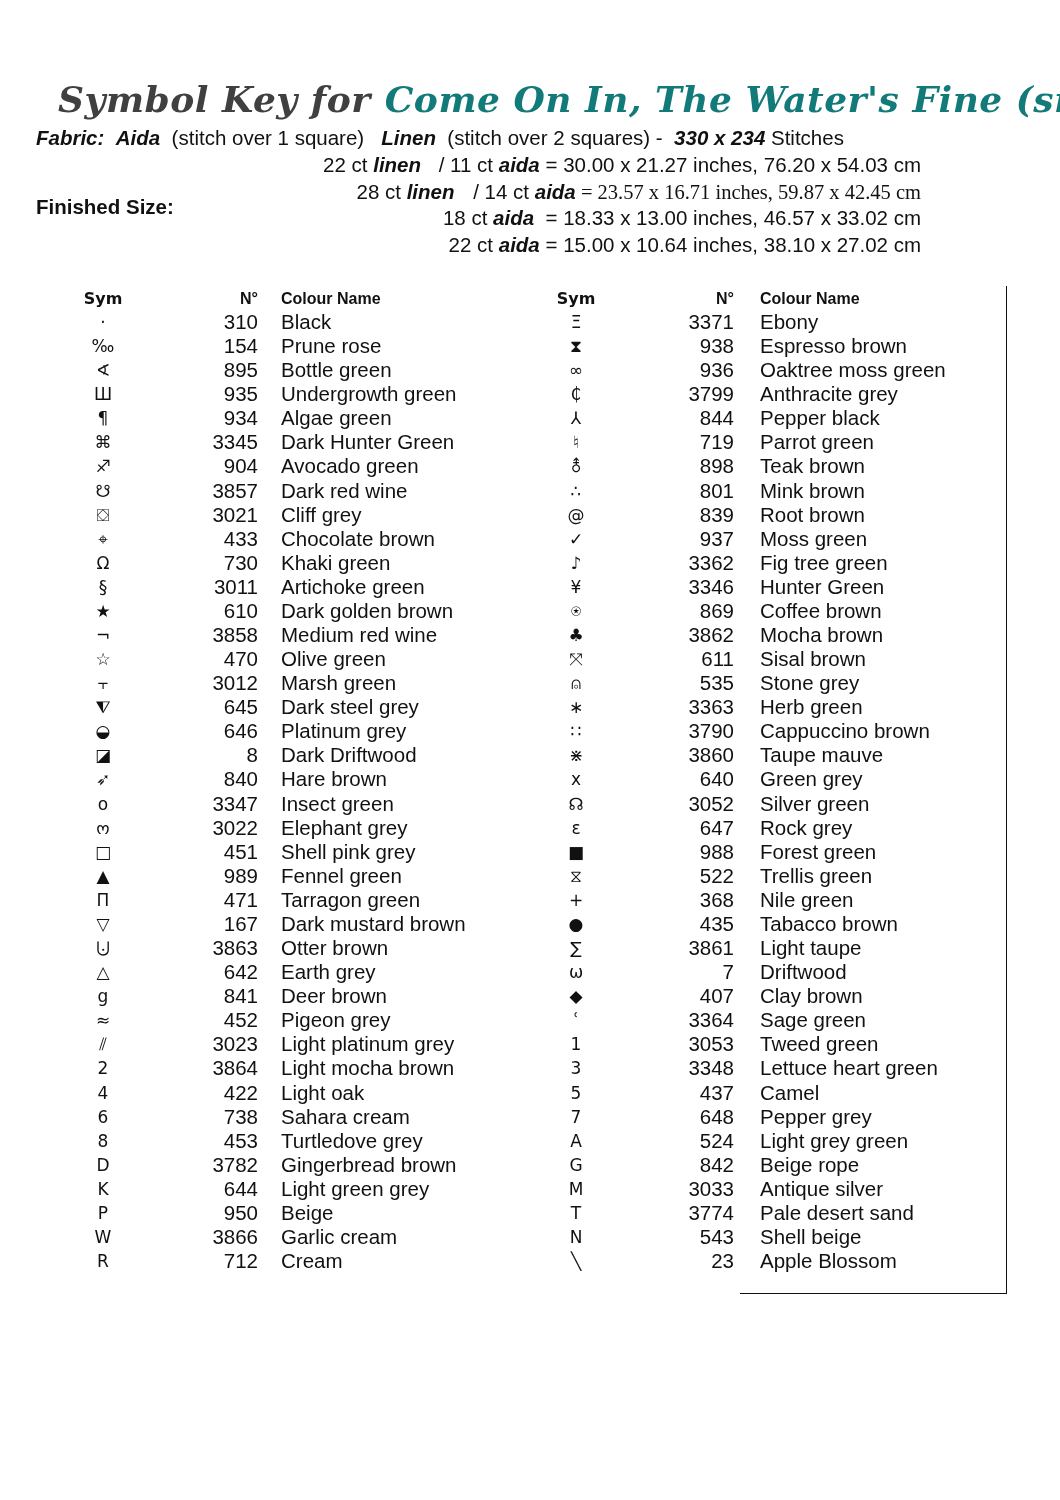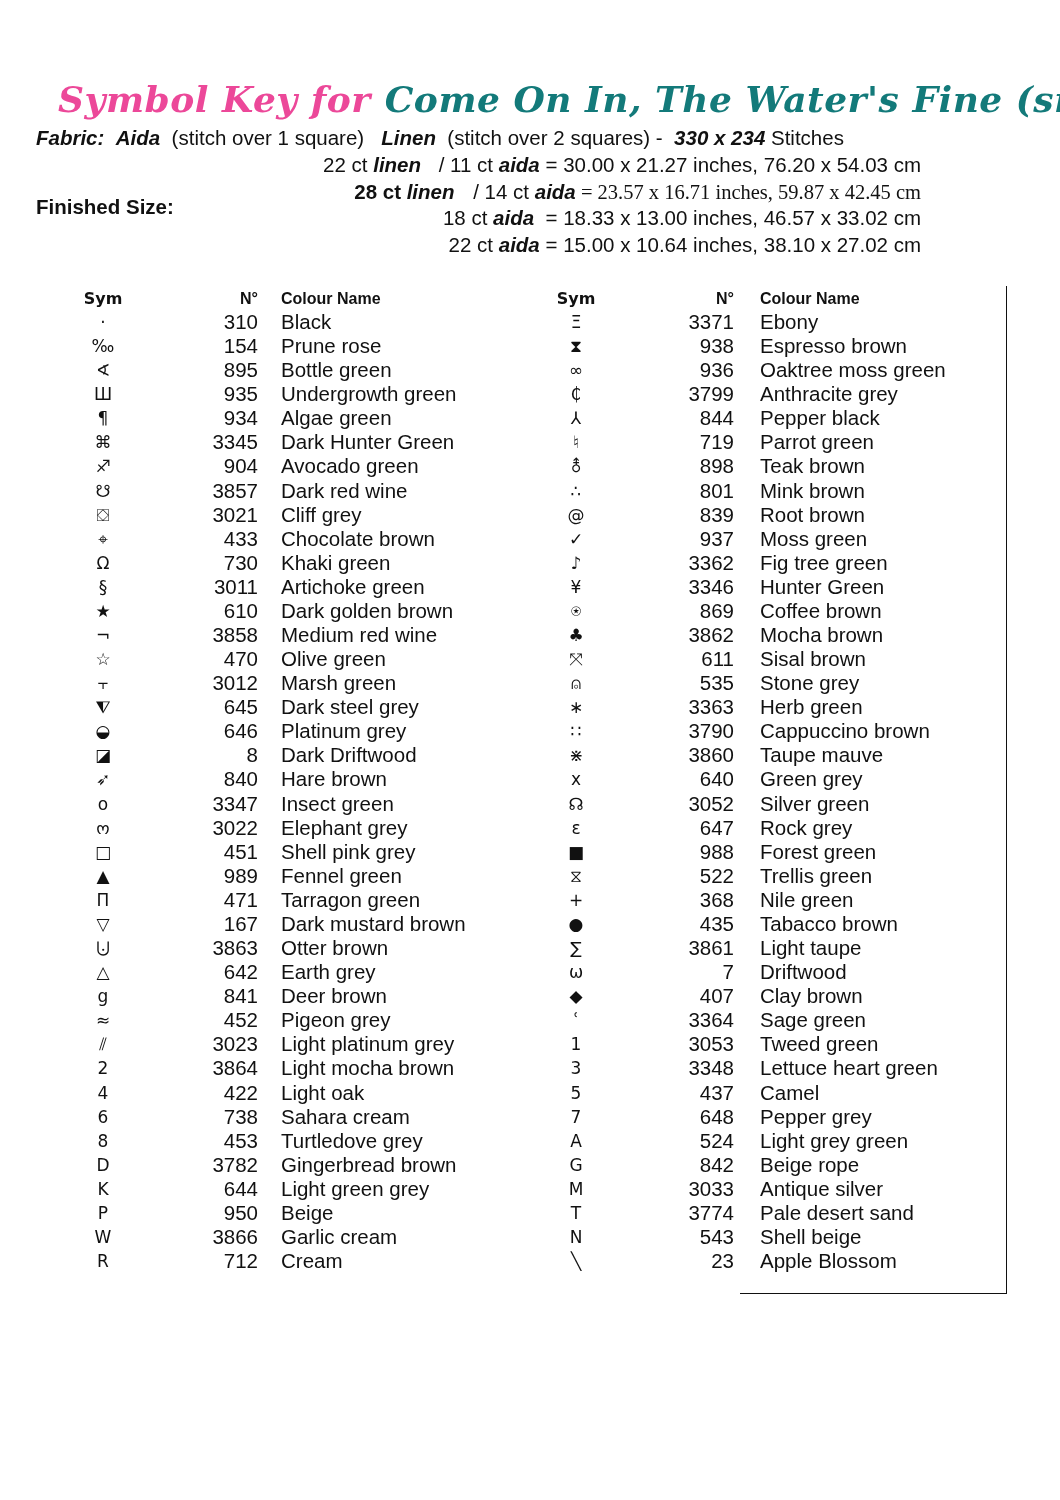--- a/index.html
+++ b/index.html
@@ -5,7 +5,7 @@
   html, body { margin: 0; padding: 0; background: #ffffff; }
   body { width: 1060px; height: 1500px; position: relative; overflow: hidden; color: #111; font-family: "Liberation Sans", sans-serif; }
   .title { position: absolute; left: 58px; top: 78px; font-family: "DejaVu Serif", serif; font-style: italic; font-weight: bold; font-size: 36px; white-space: nowrap; letter-spacing: 0.5px; }
-  .title .prefix { color: #ec4899; }
+  .title .prefix { color: #404040; }
   .title .name { color: #137a7a; margin-left: 14px; }
   .line { position: absolute; font-size: 20.5px; white-space: nowrap; line-height: 24px; }
   .b { font-weight: bold; font-style: italic; }

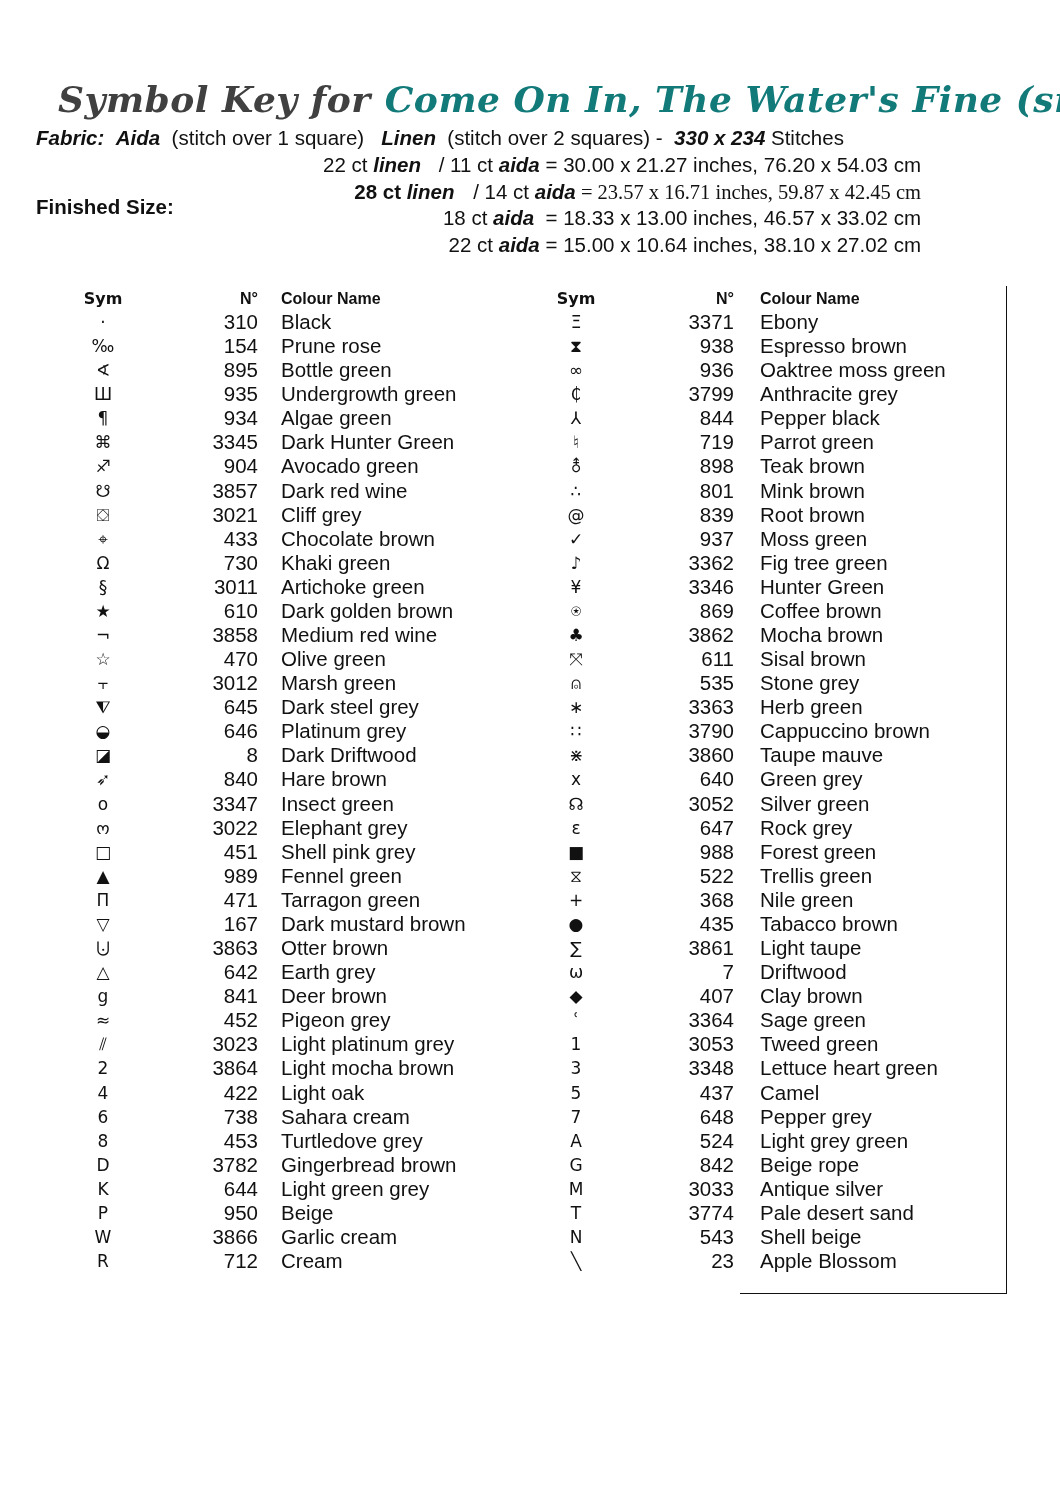--- a/index.html
+++ b/index.html
@@ -46,7 +46,7 @@
 <div class="line size-label">Finished Size:</div>
 <div id="sizes">
     <div class="sz" style="top: 153px;"><span style="white-space: pre;">22 ct </span><span class="b" style="white-space: pre;">linen</span><span style="white-space: pre; margin-left: 12px;"> / 11 ct </span><span class="b" style="white-space: pre;">aida</span><span style="white-space: pre;"> = 30.00 x 21.27 inches, 76.20 x 54.03 cm</span></div>
-    <div class="sz" style="top: 180px;"><span style="white-space: pre; font-weight: bold;">28 ct </span><span class="b" style="white-space: pre;">linen</span><span style="white-space: pre; margin-left: 13px;"> / 14 ct </span><span class="b" style="white-space: pre;">aida</span><span style="white-space: pre; font-family: Liberation Serif, serif;"> = 23.57 x 16.71 inches, 59.87 x 42.45 cm</span></div>
+    <div class="sz" style="top: 180px;"><span style="white-space: pre;">28 ct </span><span class="b" style="white-space: pre;">linen</span><span style="white-space: pre; margin-left: 13px;"> / 14 ct </span><span class="b" style="white-space: pre;">aida</span><span style="white-space: pre; font-family: Liberation Serif, serif;"> = 23.57 x 16.71 inches, 59.87 x 42.45 cm</span></div>
     <div class="sz" style="top: 206px;"><span style="white-space: pre;">18 ct </span><span class="b" style="white-space: pre;">aida</span><span style="white-space: pre;">  = 18.33 x 13.00 inches, 46.57 x 33.02 cm</span></div>
     <div class="sz" style="top: 233px;"><span style="white-space: pre;">22 ct </span><span class="b" style="white-space: pre;">aida</span><span style="white-space: pre;"> = 15.00 x 10.64 inches, 38.10 x 27.02 cm</span></div>
   </div>

